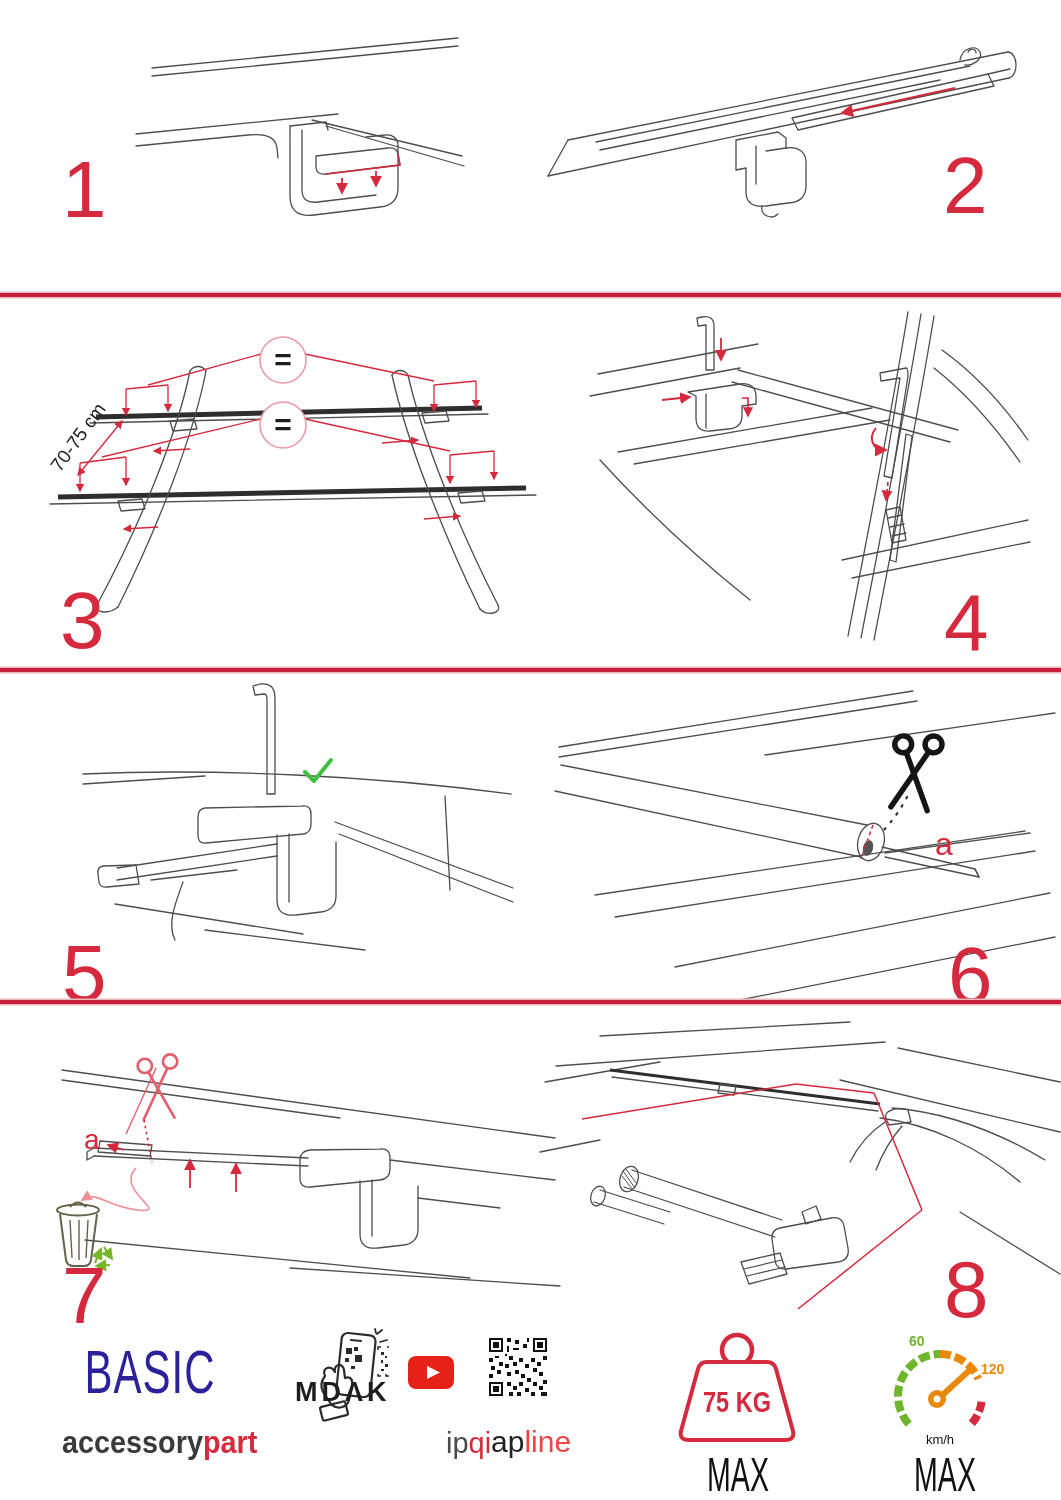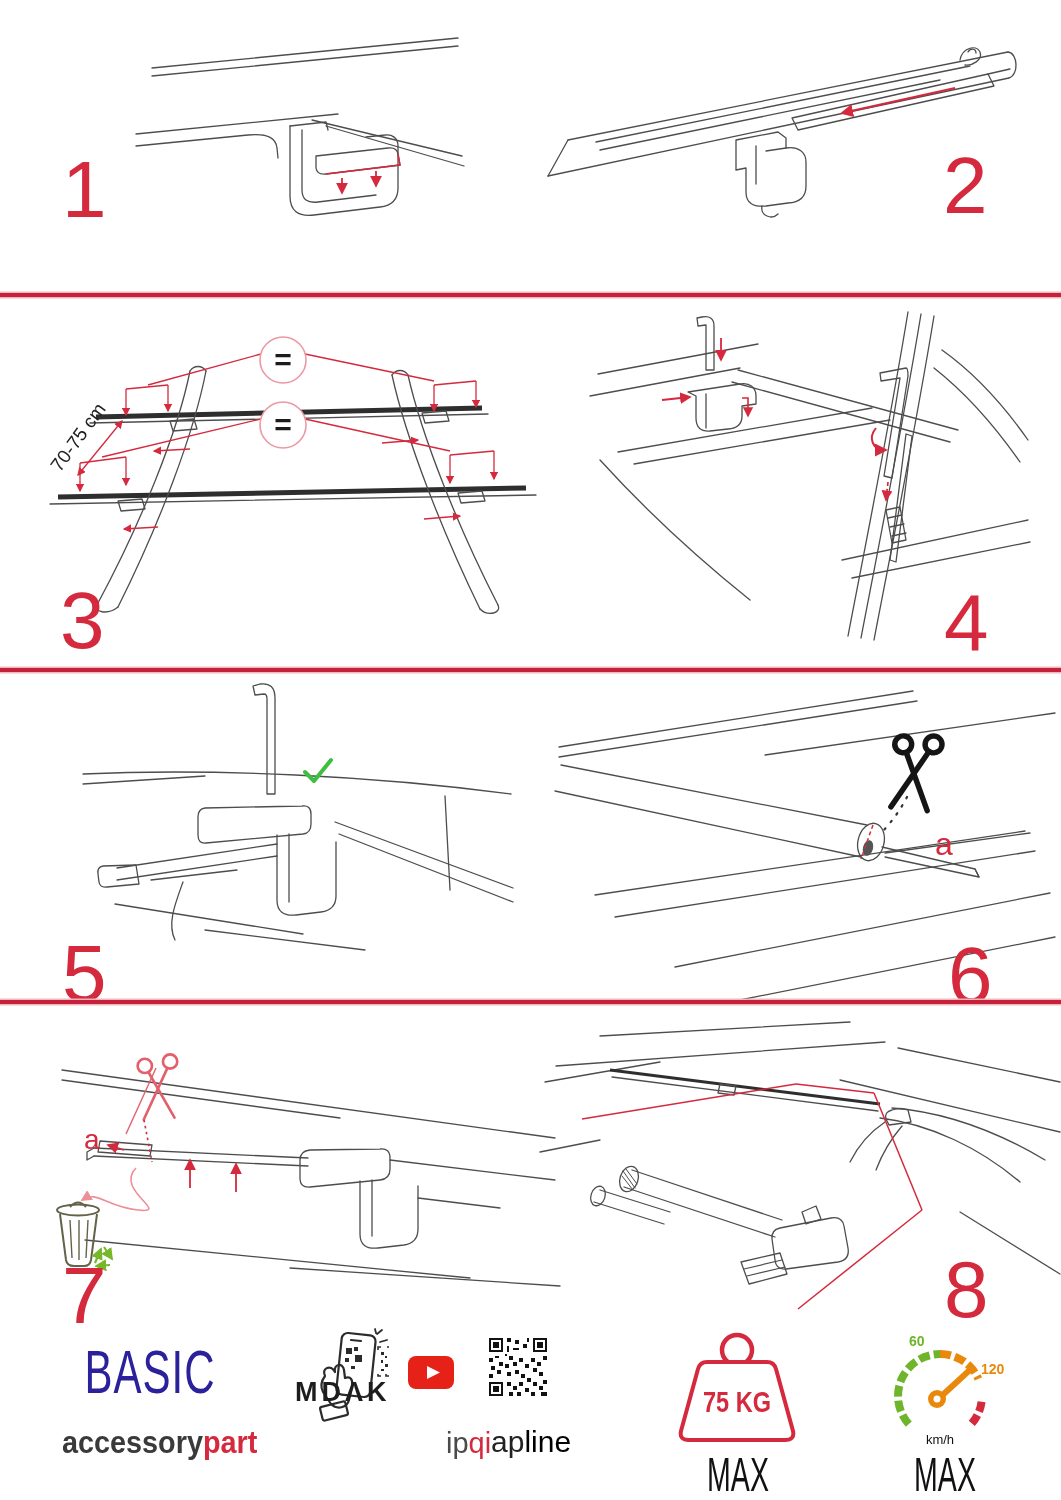--- a/index.html
+++ b/index.html
@@ -19,7 +19,7 @@
   .ipqi{position:absolute;left:410px;top:1427px;font-size:29px;color:#4a4a4a;margin-left:36px;}
   .ipqi .red{color:#d5293d;}
   .apline{position:absolute;left:491px;top:1425px;font-size:30px;color:#222222;}
-  .apline .red{color:#000000;}
+  .apline .red{color:#ef4444;}
   .maxlabel{position:absolute;font-size:46px;font-weight:500;color:#111;transform:scale(.62,1.05);transform-origin:top center;text-align:center;}
 </style>
 </head>

